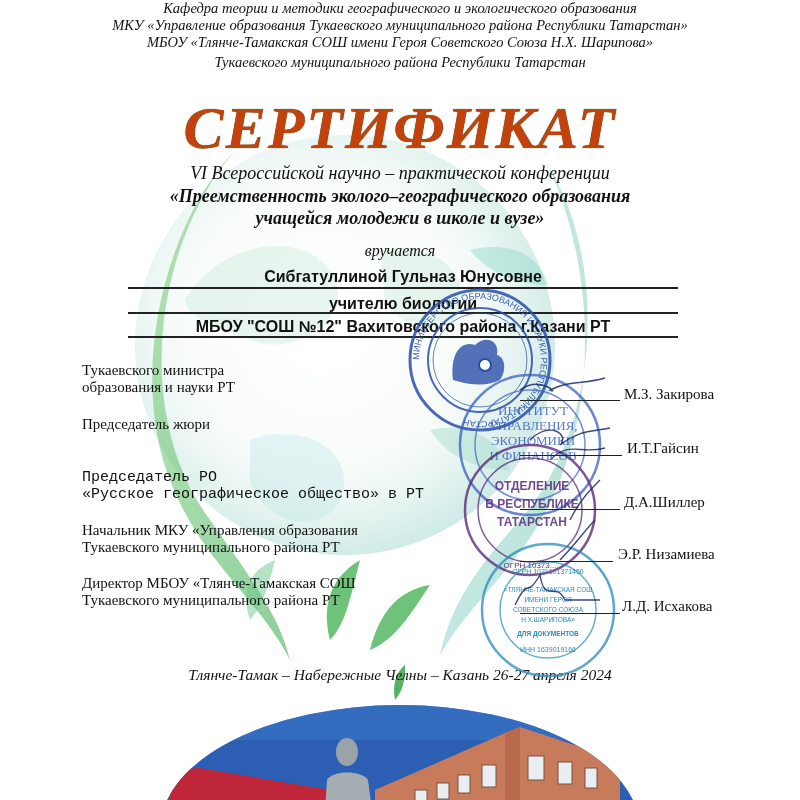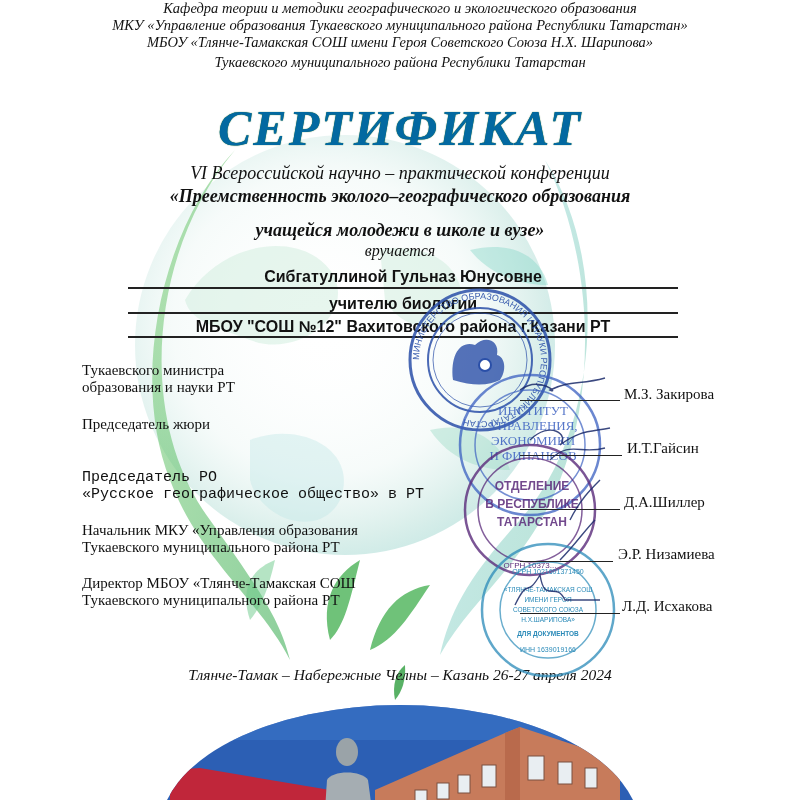--- a/index.html
+++ b/index.html
@@ -14,7 +14,7 @@
     .center { left: 0; width: 800px; text-align: center; font-style: italic; }
     .hdr { font-size: 14.5px; line-height: 16px; color: #111; }
     .title {
-      top: 88px; font-size: 50px; font-weight: bold; color: #0369a1;
+      top: 88px; font-size: 60px; font-weight: bold; color: #c2410c;
       letter-spacing: 2px; line-height: 80px;
       text-shadow: 0 0 1px #0d5a0d;
     }

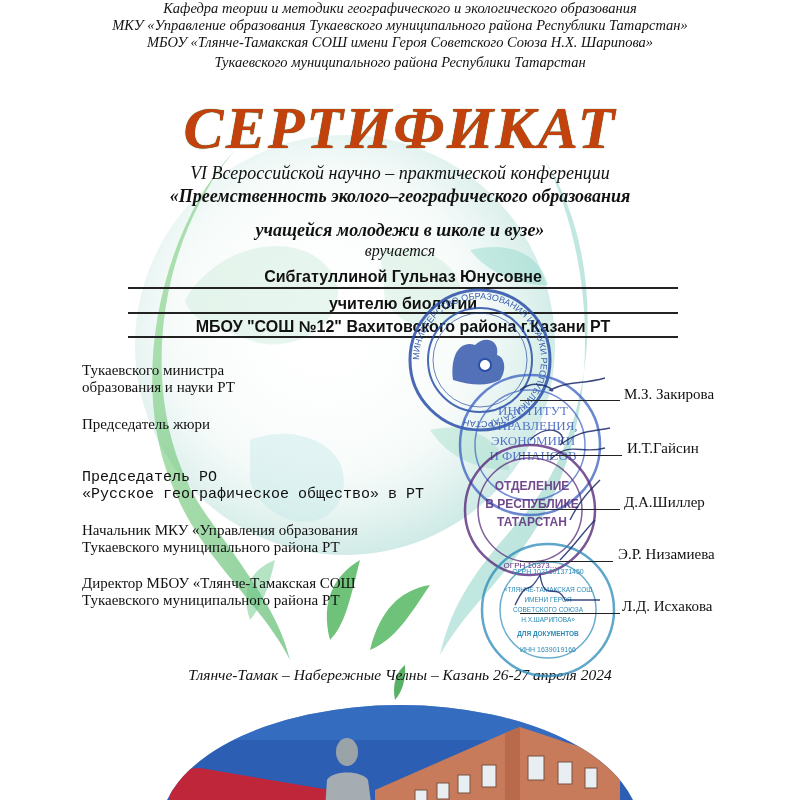--- a/index.html
+++ b/index.html
@@ -20,7 +20,7 @@
     }
     .conf1 { top: 163px; font-size: 18px; line-height: 20px; }
     .conf2 { top: 185px; font-size: 18px; line-height: 22px; font-style: italic; font-weight: bold; }
-    .conf3 { top: 219px; font-size: 18px; line-height: 22px; font-style: italic; font-weight: bold; }
+    .conf3 { top: 207px; font-size: 18px; line-height: 22px; font-style: italic; font-weight: bold; }
     .awarded { top: 240px; font-size: 16px; line-height: 22px; }
     .rline {
       position: absolute; left: 128px; width: 550px; height: 1.5px; background: #222; z-index: 2;

